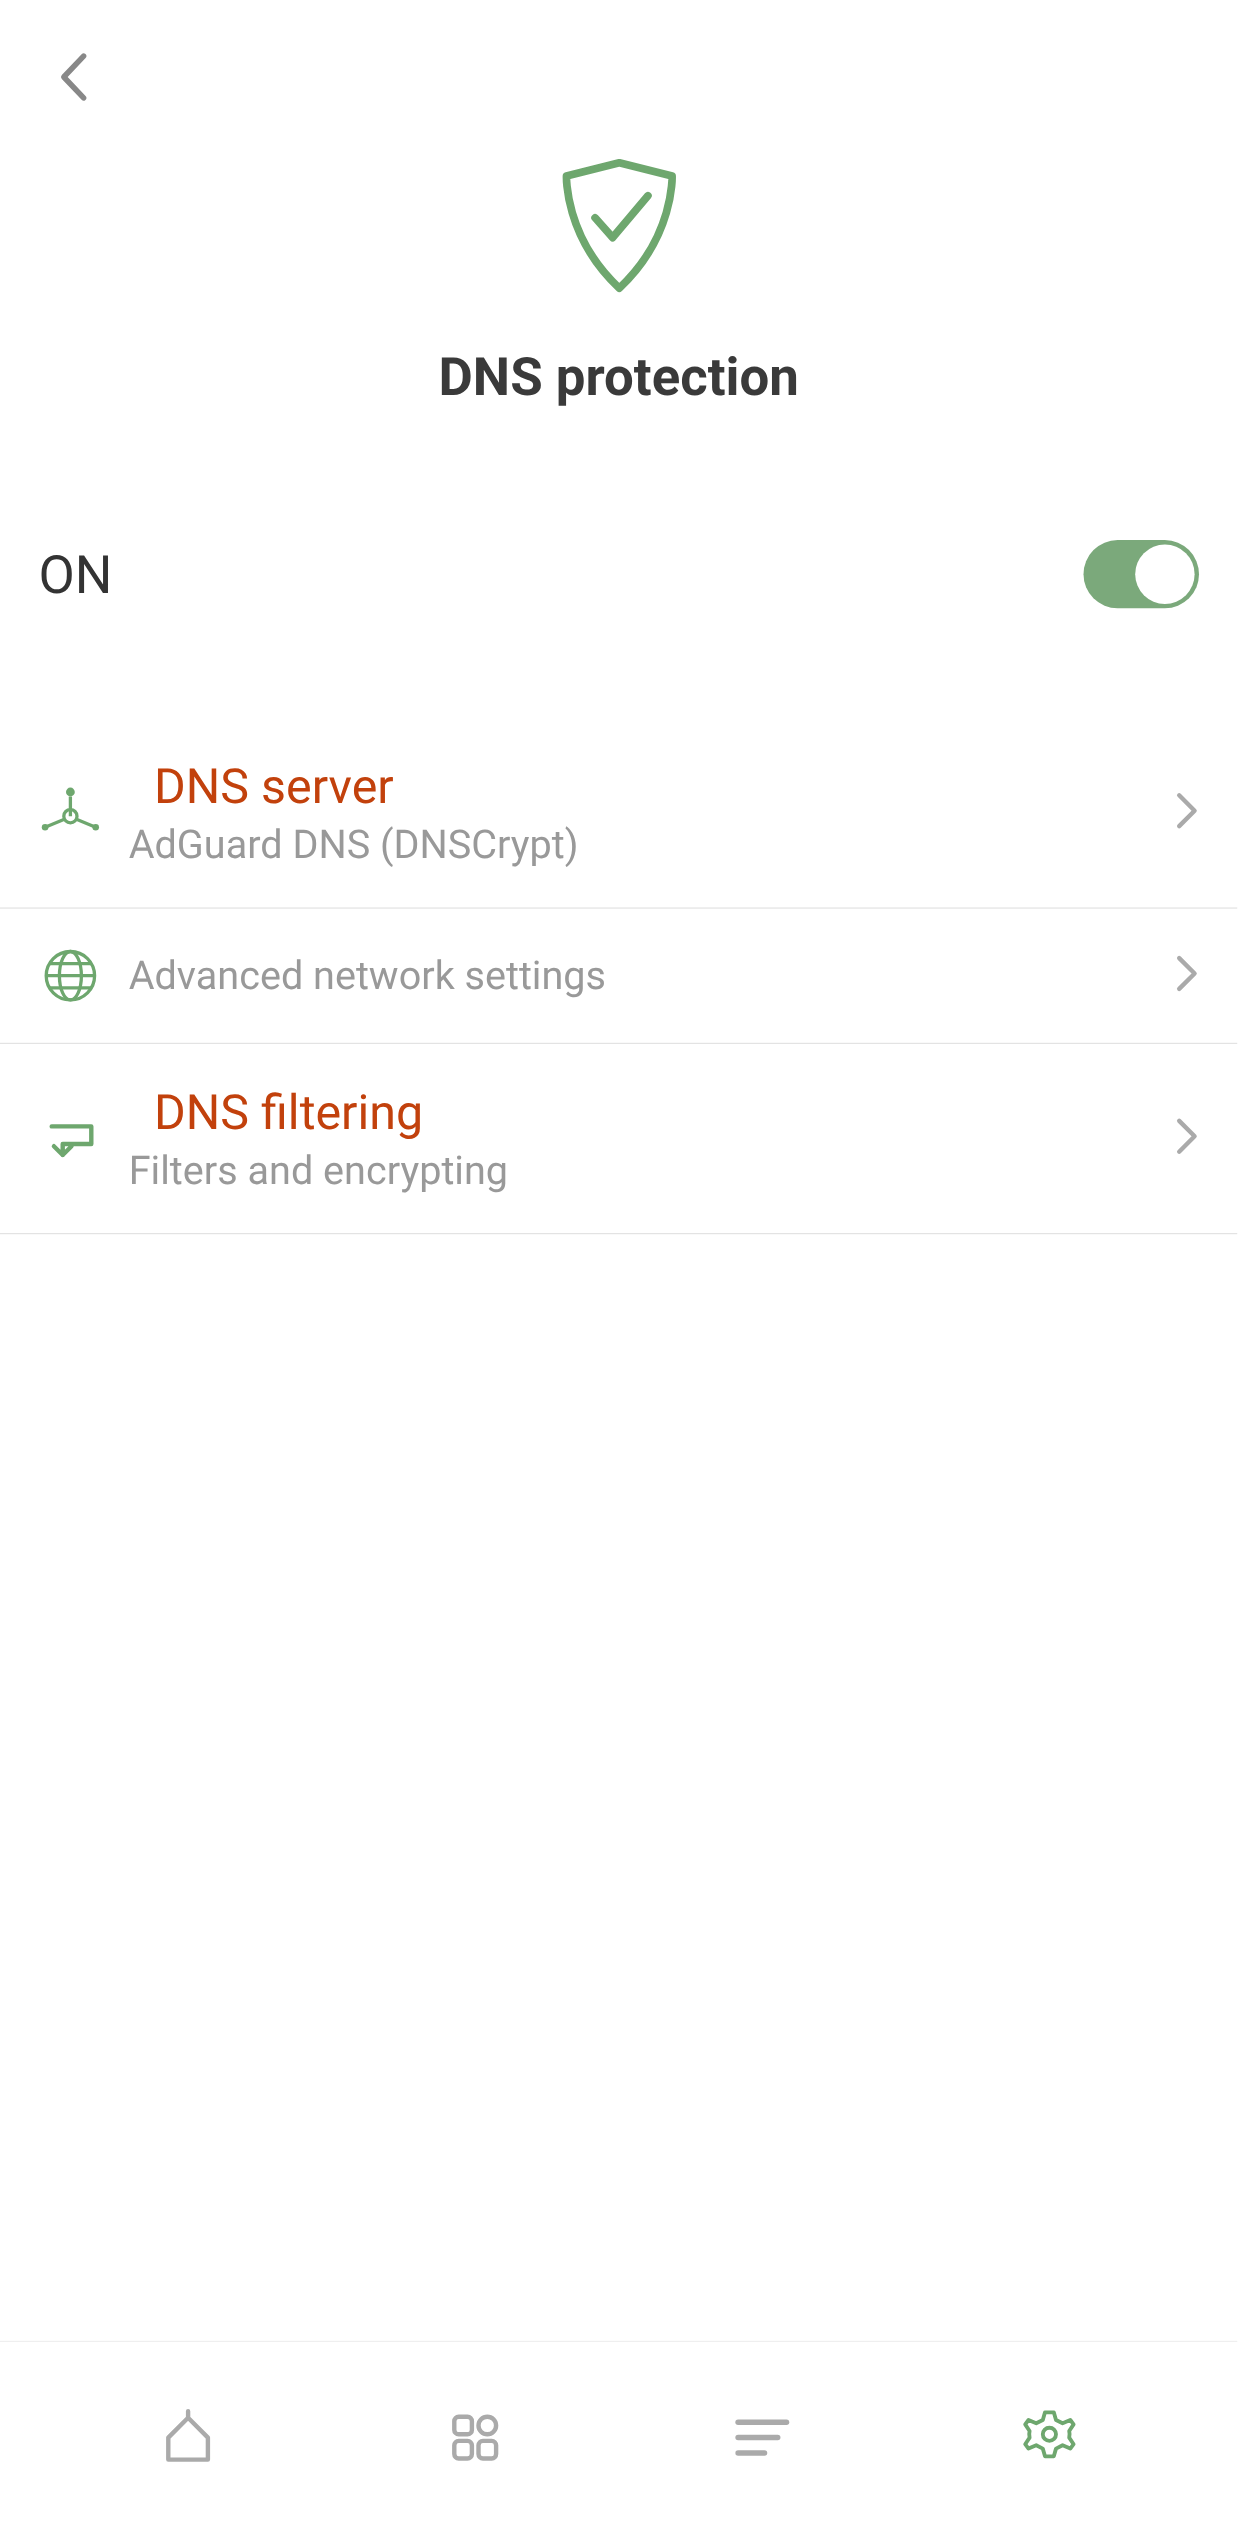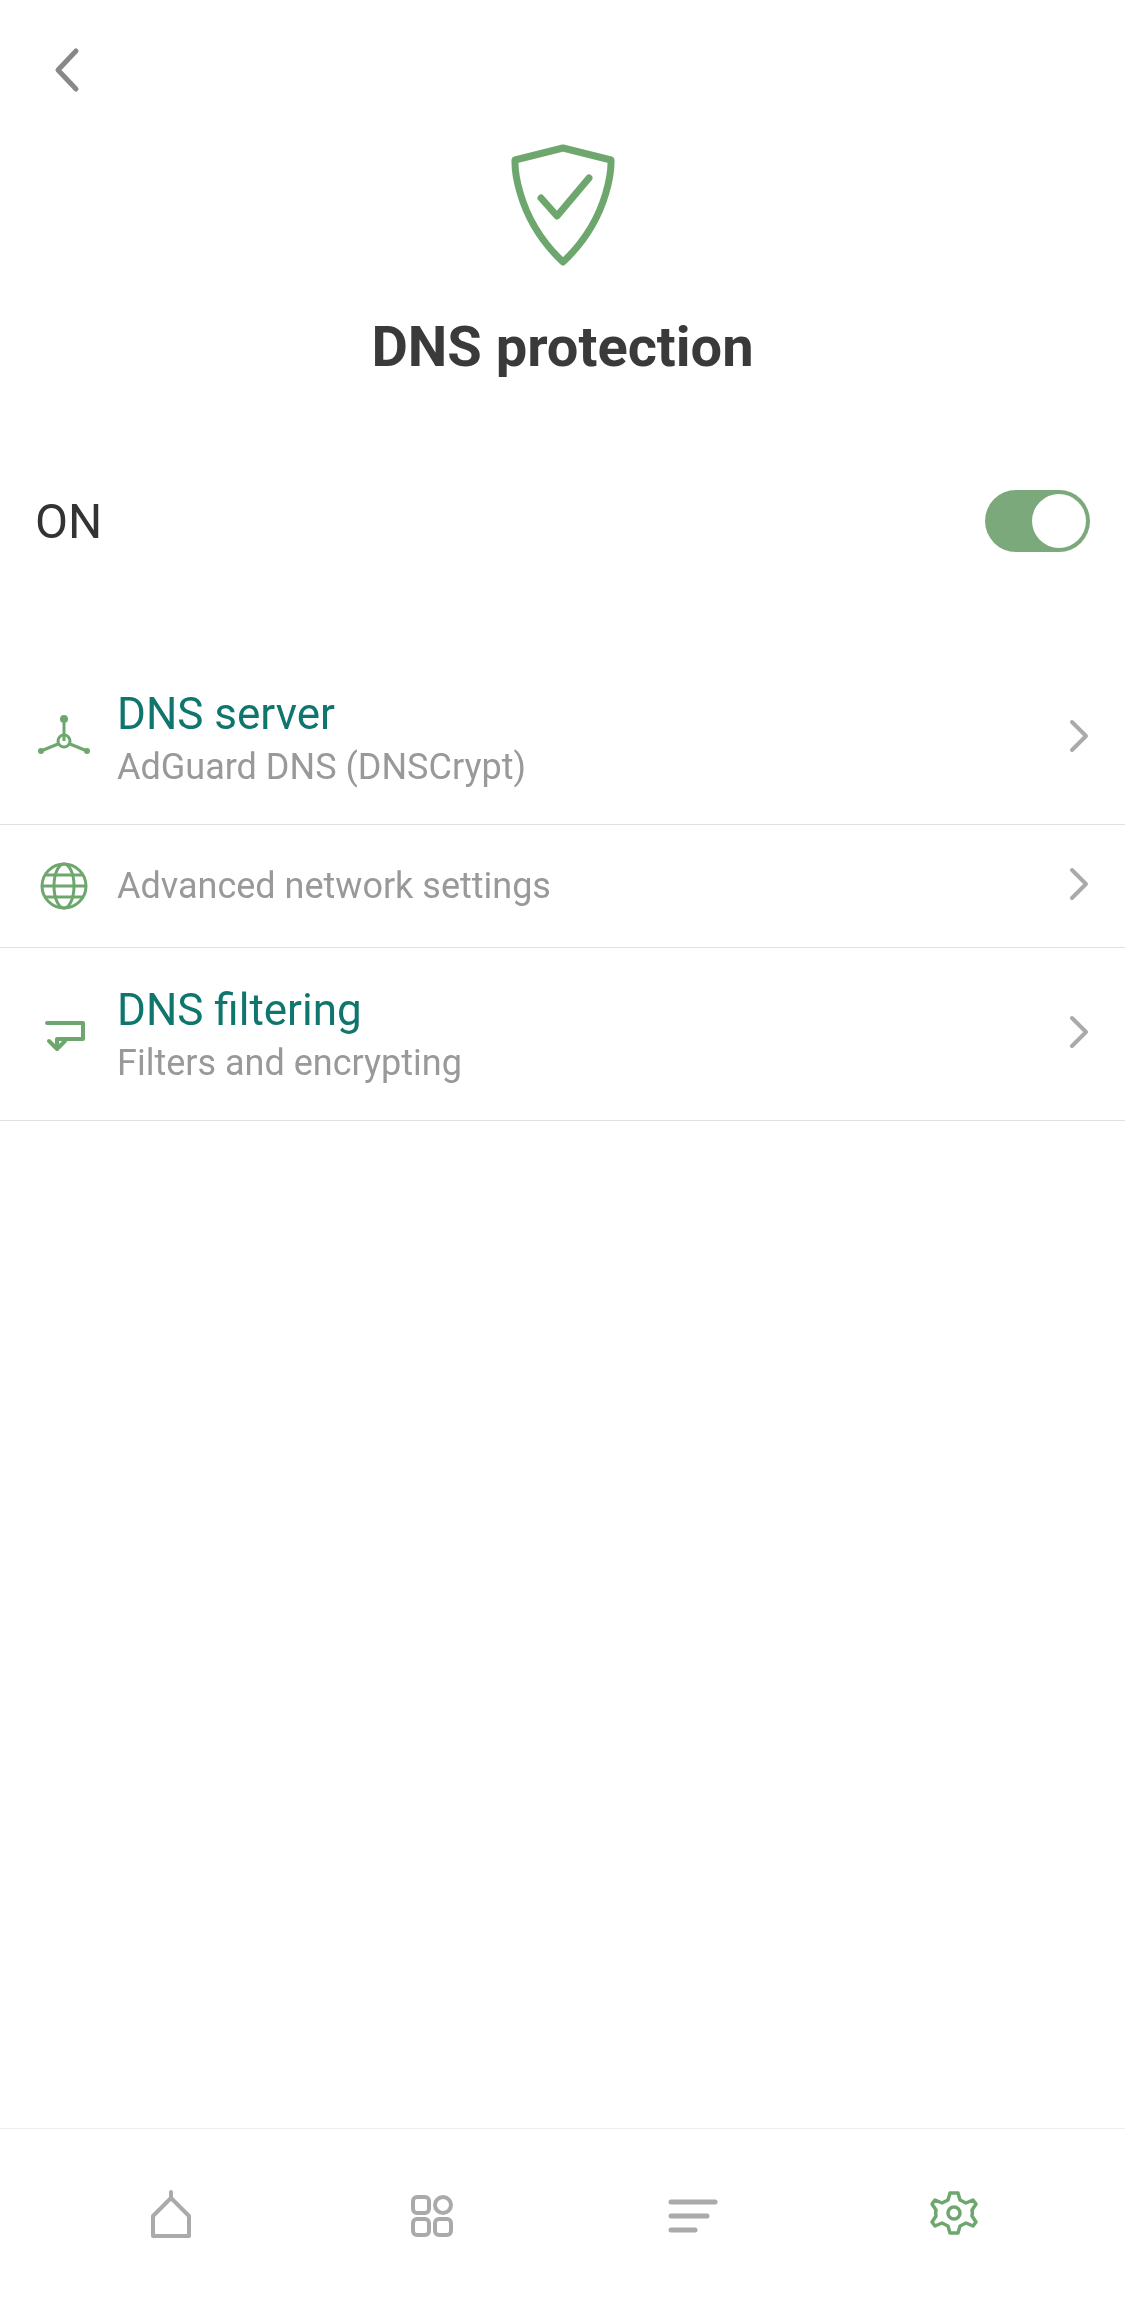--- a/index.html
+++ b/index.html
@@ -35,10 +35,10 @@
       margin-bottom: 40px;
     }
     .page-title {
-      font-size: 56px;
+      font-size: 48px;
       font-weight: 700;
       color: #3a3a3a;
-      margin-bottom: 20px;
+      margin-bottom: 30px;
     }
     .page-subtitle {
       font-size: 42px;

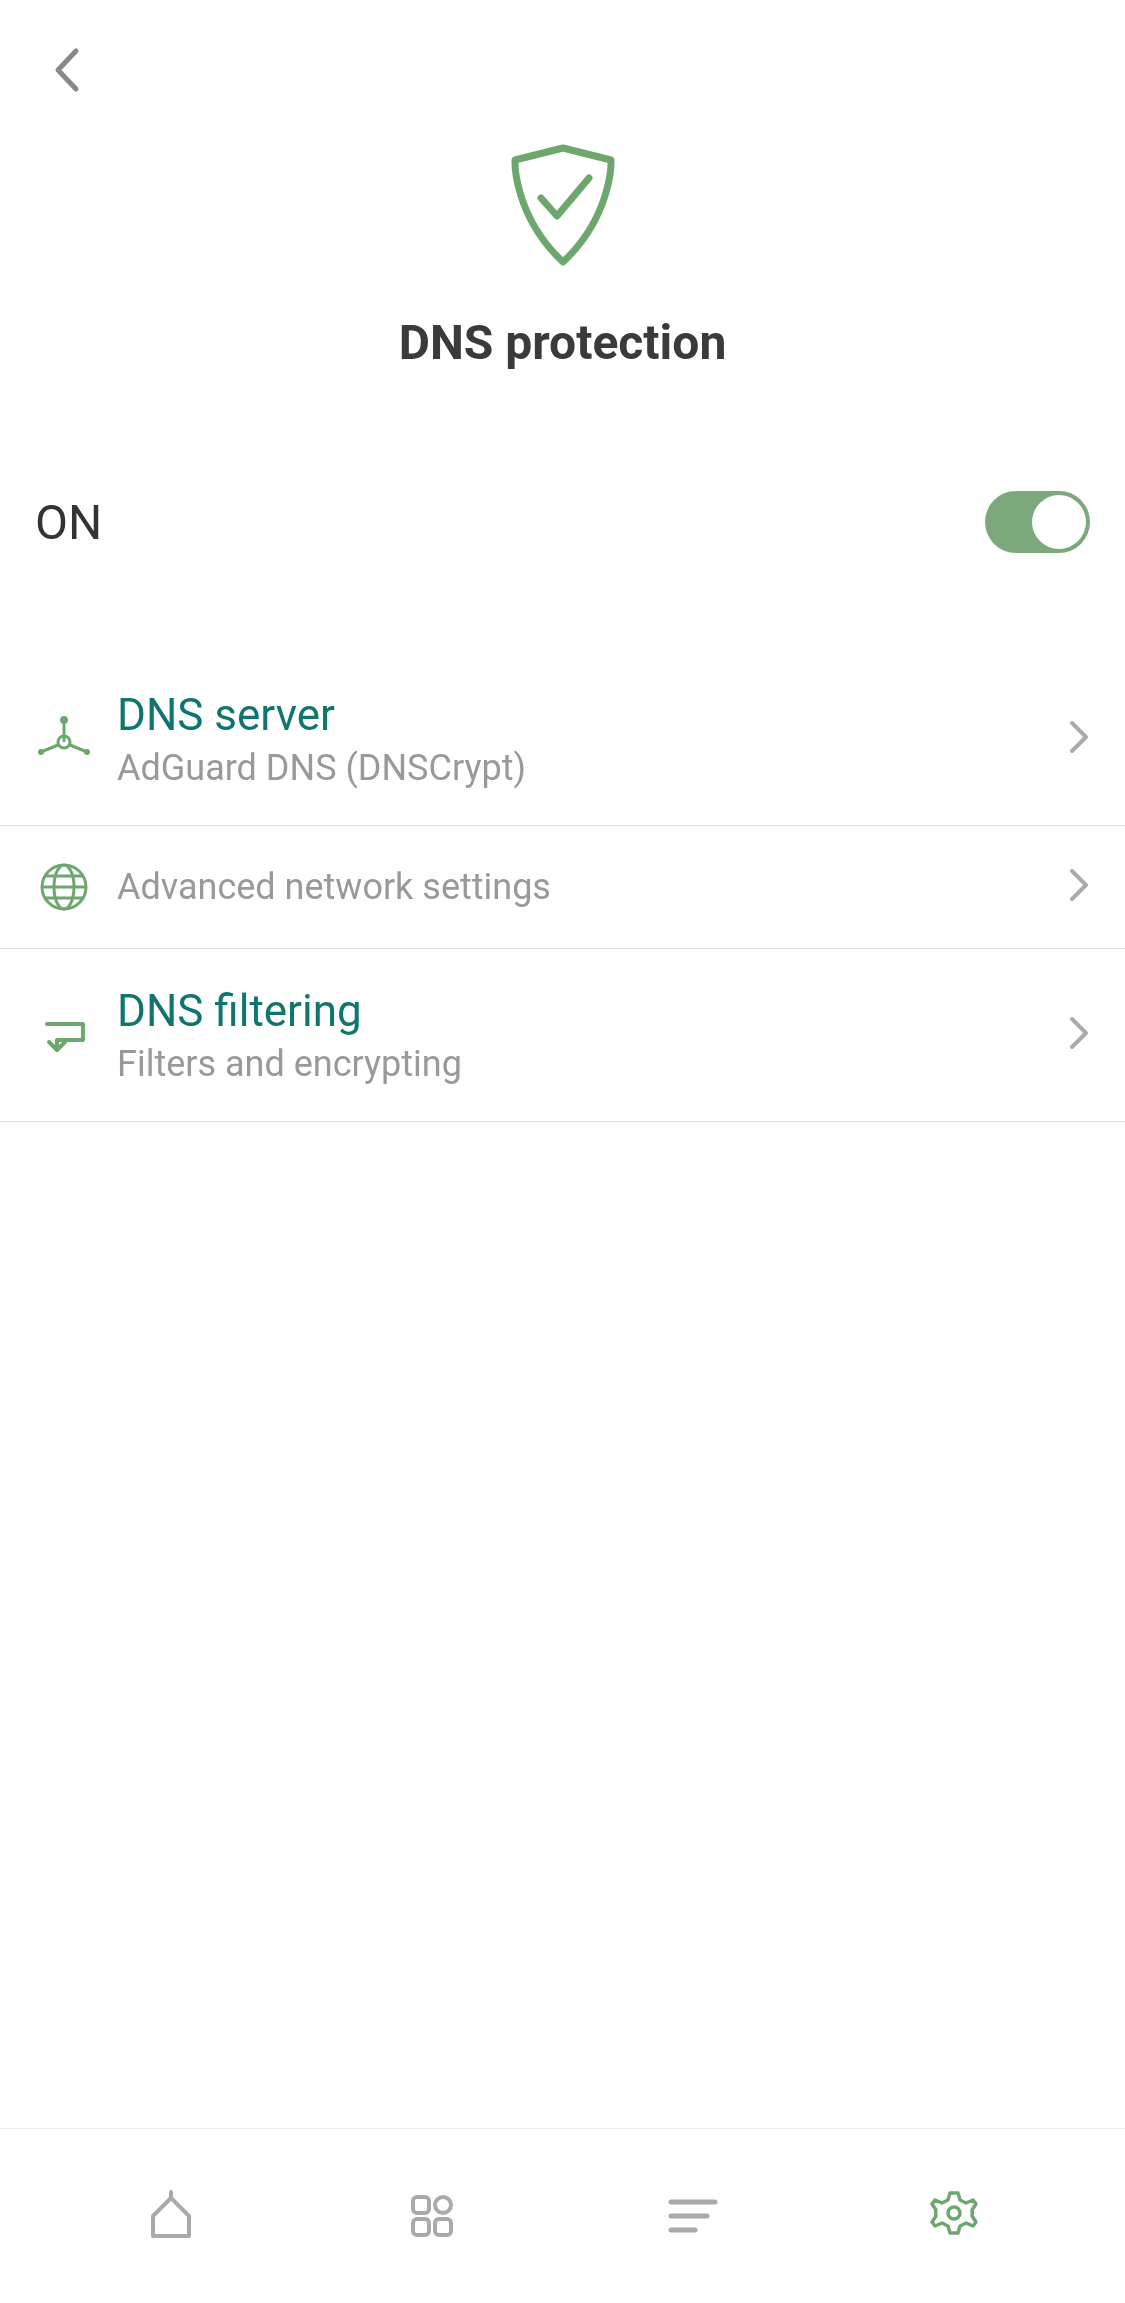--- a/index.html
+++ b/index.html
@@ -98,8 +98,9 @@
     .list-title {
       font-size: 44px;
       font-weight: 400;
-      color: #0f766e;
+      color: #c2410c;
       margin-bottom: 6px;
+      margin-left: 23px;
     }
     .list-subtitle {
       font-size: 36px;

